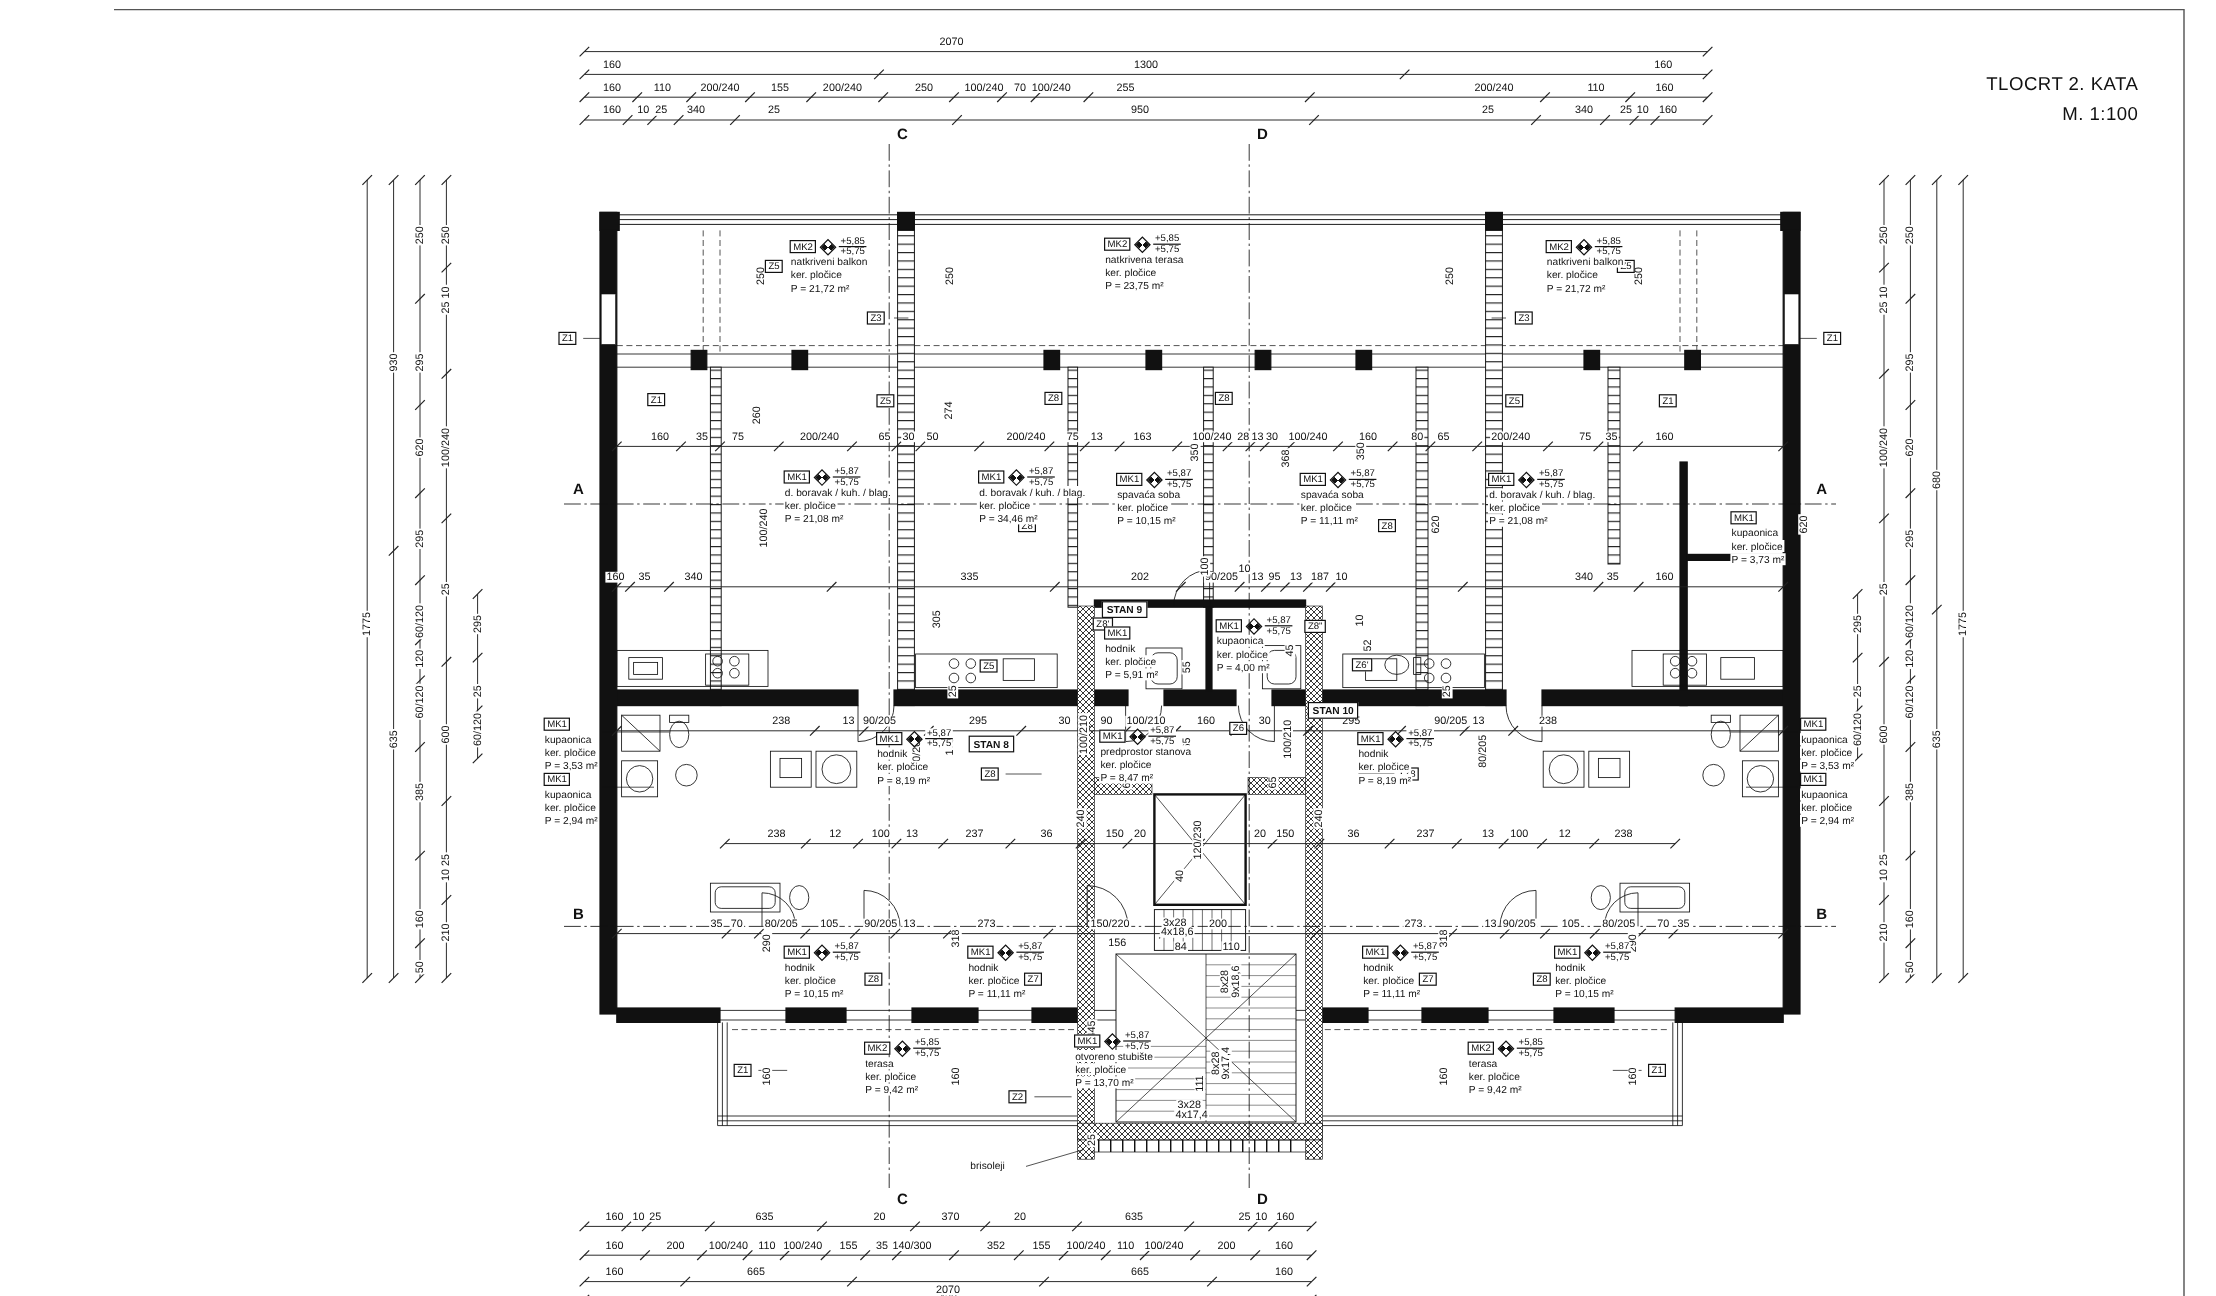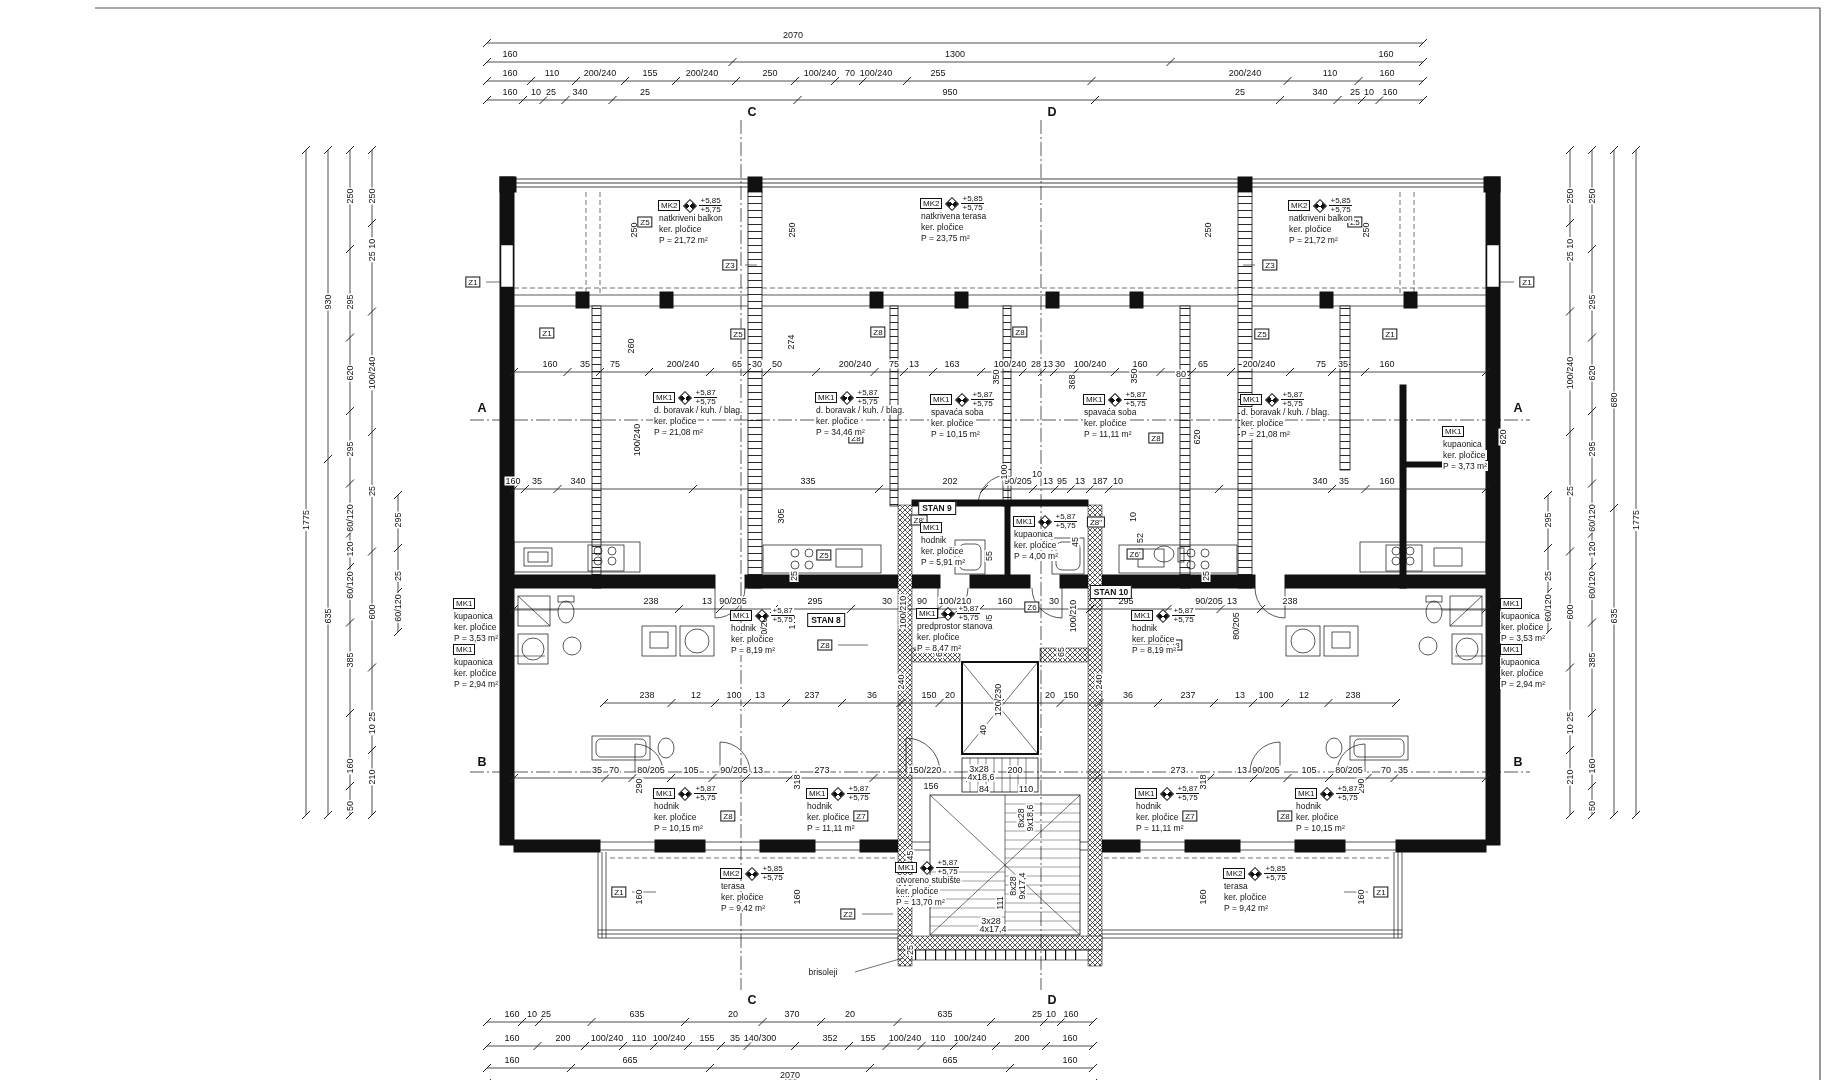--- a/index.html
+++ b/index.html
@@ -442,6 +442,10 @@
       </g>
 </svg>
 
+<div id="titleblock">
+  <div>TLOCRT 2. KATA</div>
+  <div>M. 1:100</div>
+</div>
 
 <span class="lab" style="left: 793px; top: 35px;">2070</span>
     <span class="lab" style="left: 510px; top: 54px;">160</span>

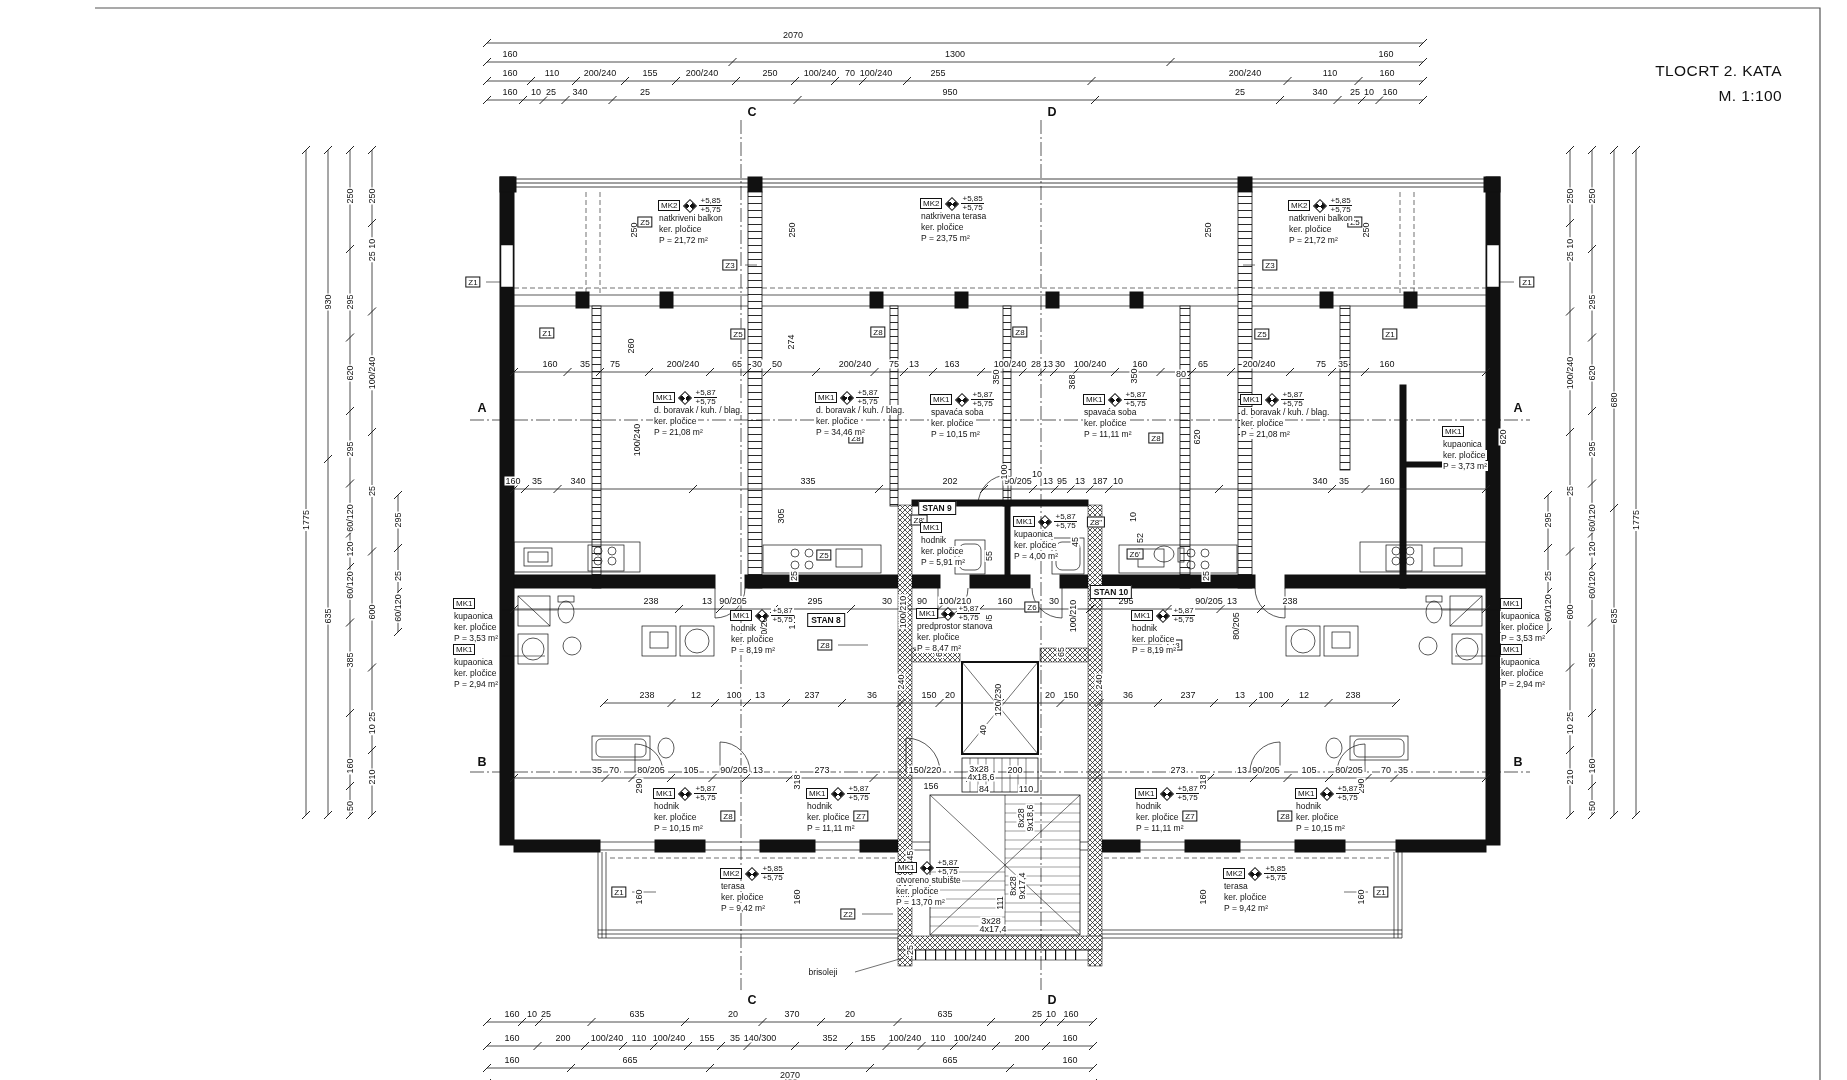--- a/index.html
+++ b/index.html
@@ -492,7 +492,7 @@
     <span class="lab" style="left: 1060px; top: 364px;">30</span>
     <span class="lab" style="left: 1090px; top: 364px;">100/240</span>
     <span class="lab" style="left: 1140px; top: 364px;">160</span>
-    <span class="lab" style="left: 1181px; top: 374px;">80</span>
+    <span class="lab" style="left: 1181px; top: 364px;">80</span>
     <span class="lab" style="left: 1203px; top: 364px;">65</span>
     <span class="lab" style="left: 1259px; top: 364px;">200/240</span>
     <span class="lab" style="left: 1321px; top: 364px;">75</span>

